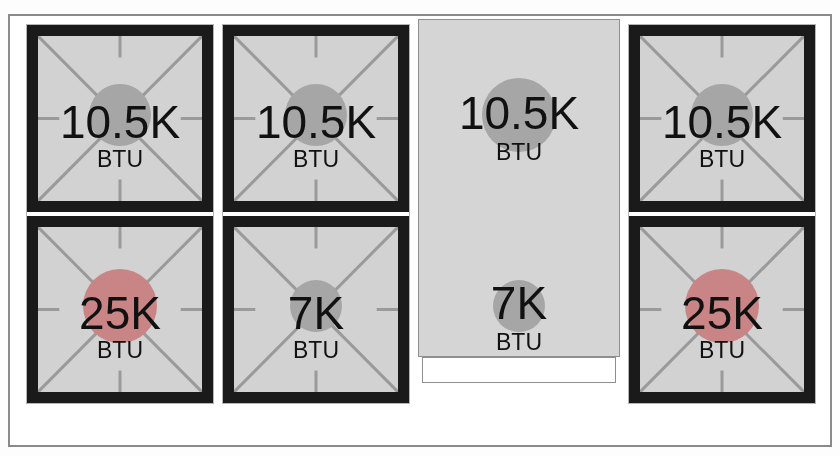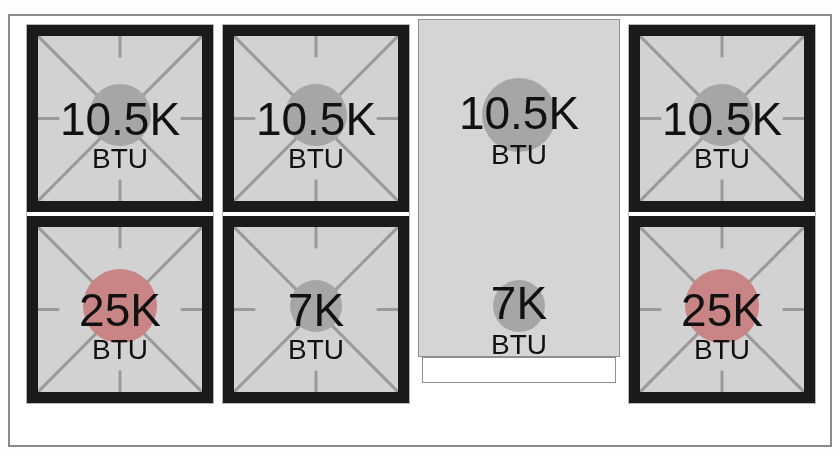--- a/index.html
+++ b/index.html
@@ -33,7 +33,7 @@
            align-items:center; justify-content:center; gap:3px;
            transform:translateY(16px); }
   .value { font-size:46px; line-height:1; color:var(--text); white-space:nowrap; }
-  .unit  { font-size:28px; line-height:1; color:var(--text); }
+  .unit  { font-size:23px; line-height:1; color:var(--text); }
 
   
   .griddle { position:absolute; left:418px; top:19px; width:202px; height:364px; }

